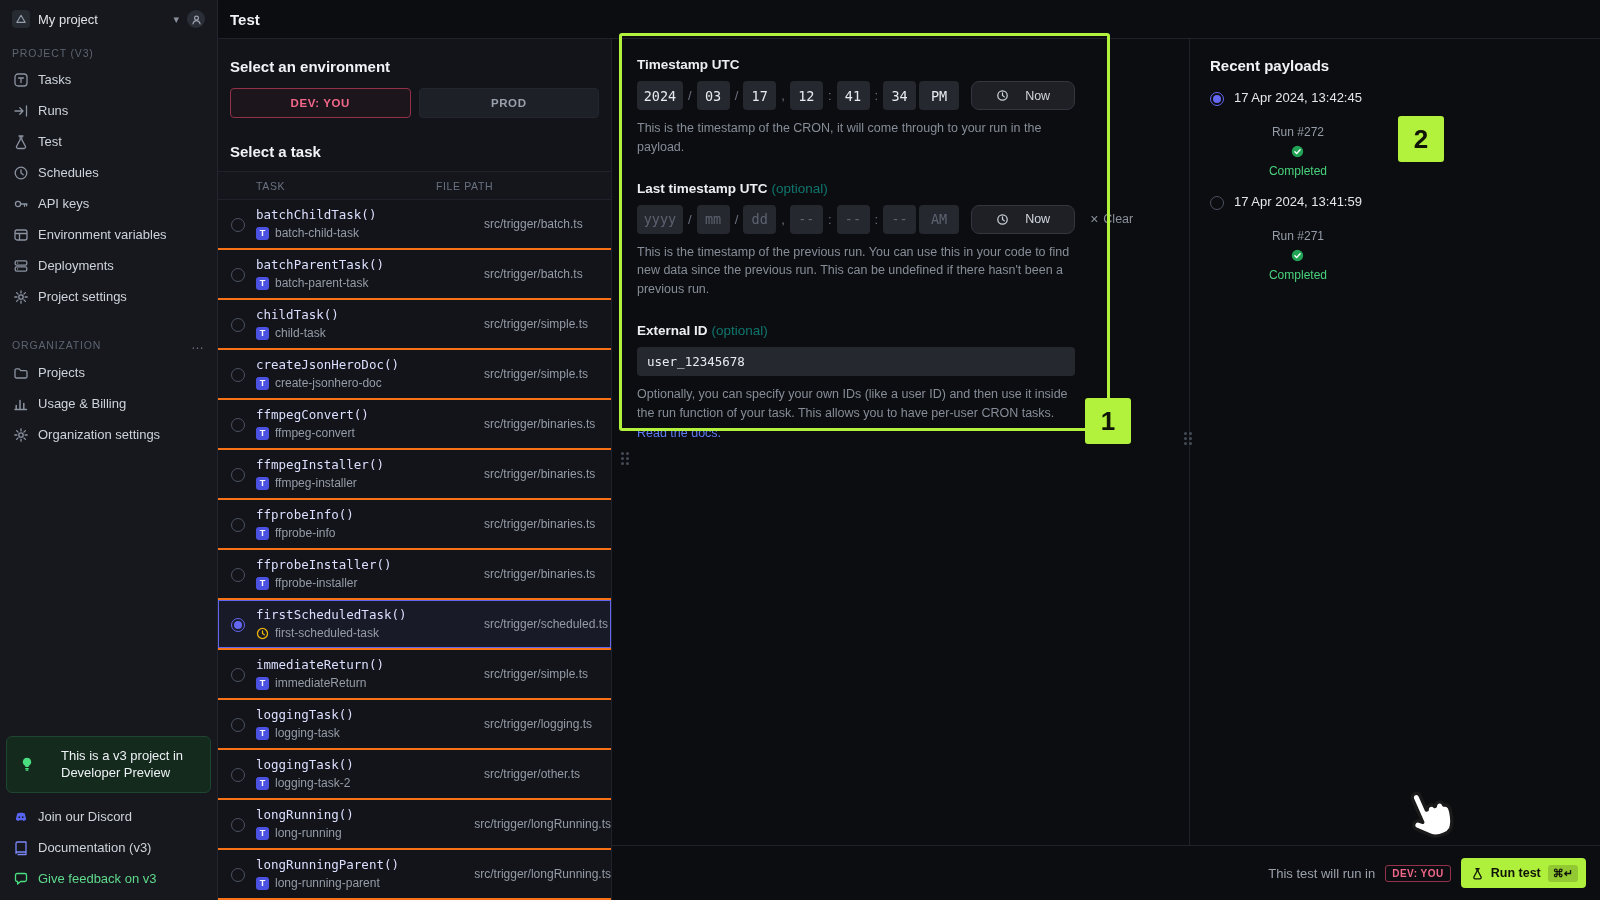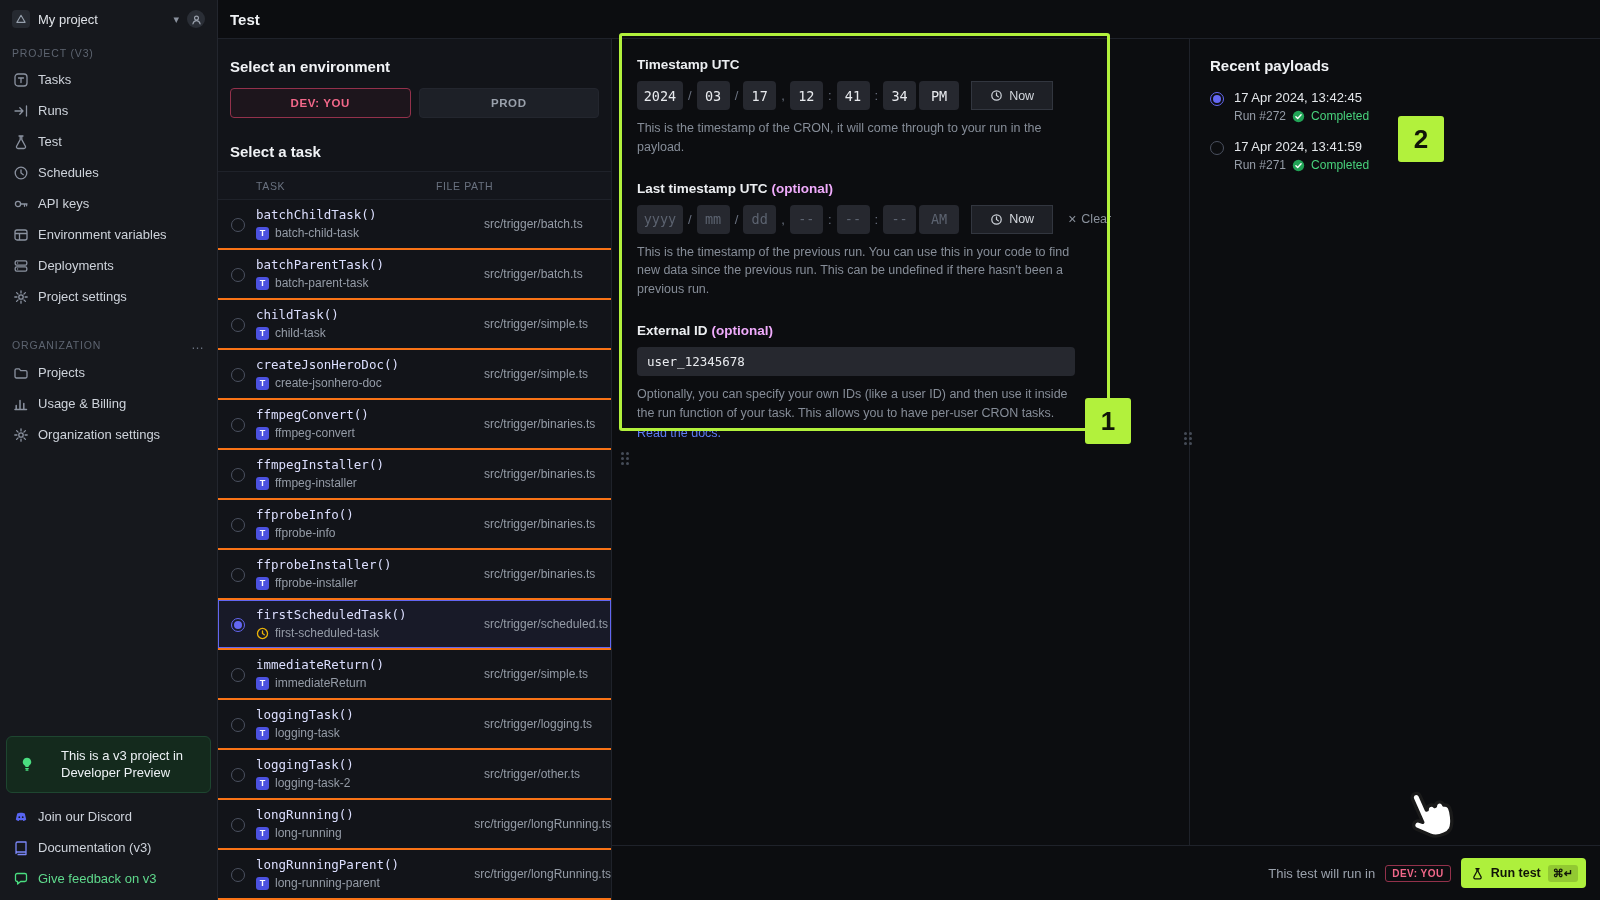--- a/index.html
+++ b/index.html
@@ -87,8 +87,8 @@
   .seg.mer { min-width:40px; }
   .seg-row.placeholder .seg { color:#5c6370; }
   .sep { color:#6b7280; font-size:13px; margin:0 2px; }
-  .now-btn { margin-left:9px; height:29px; padding:0 18px; background:#1e2026; border:1px solid #32363f;
-             border-radius:0; display:flex; align-items:center; gap:6px; font-size:12.5px;
+  .now-btn { margin-left:9px; height:29px; padding:0 24px; background:#1e2026; border:1px solid #32363f;
+             border-radius:8px; display:flex; align-items:center; gap:16px; font-size:12.5px;
              color:#d3d7dd; cursor:pointer; font-family:inherit; }
   .clear-btn { margin-left:12px; display:flex; gap:5px; align-items:center; font-size:12.5px;
                color:#8a919c; cursor:pointer; background:none; border:none; font-family:inherit; }

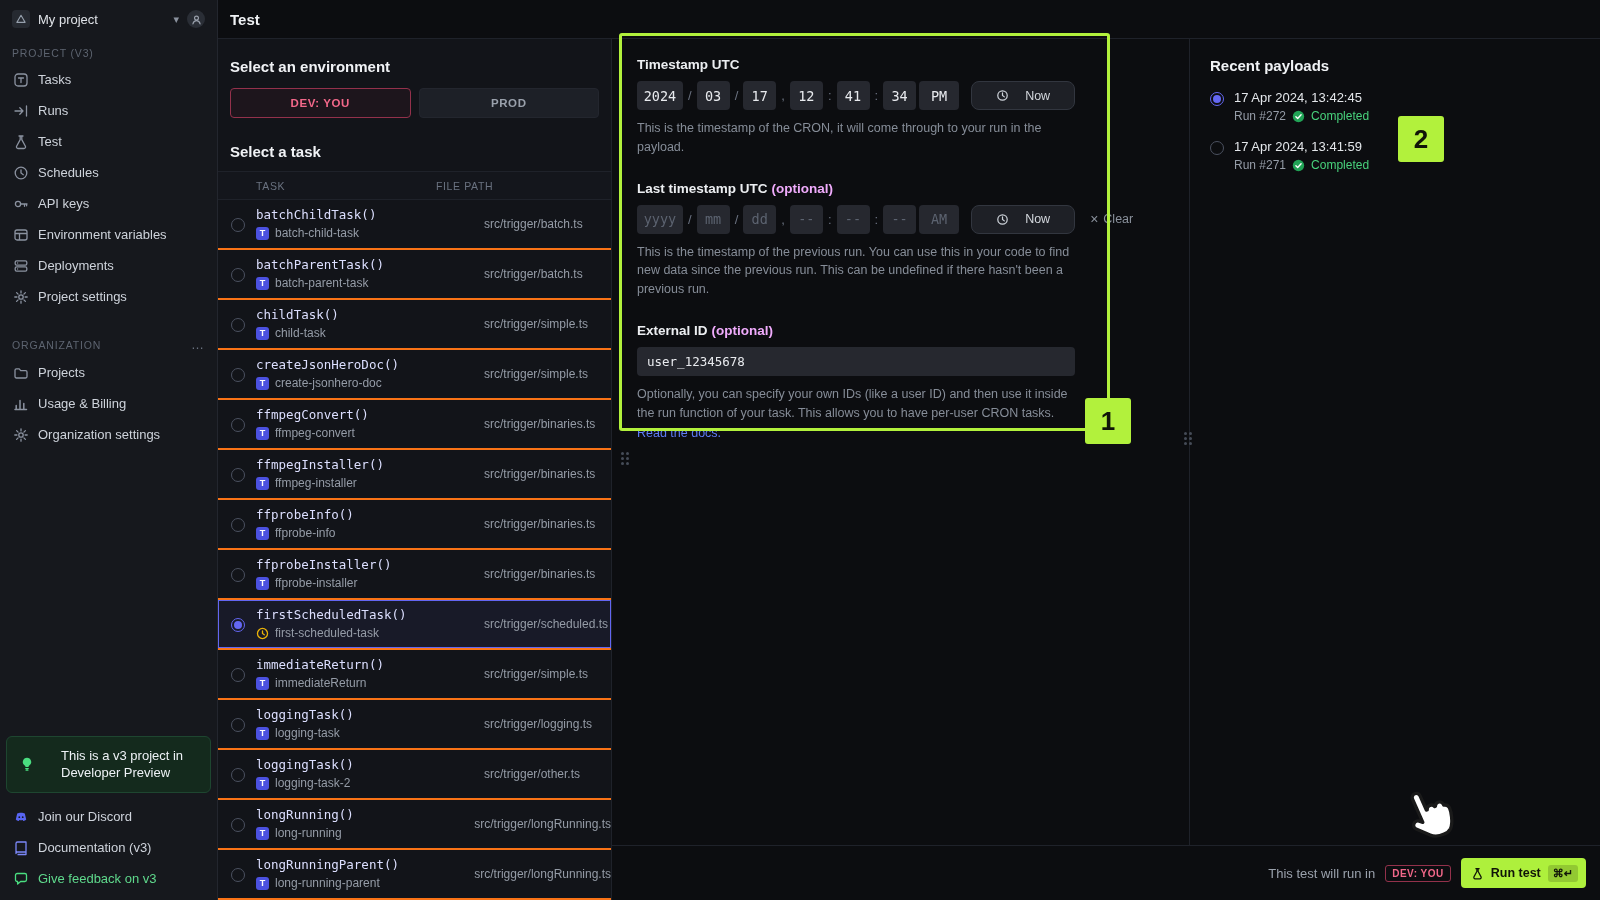--- a/index.html
+++ b/index.html
@@ -113,7 +113,7 @@
   .payload { display:flex; gap:10px; margin-top:16px; cursor:pointer; }
   .payload .radio { margin-top:2px; }
   .p-date { font-size:13px; color:#e3e6ea; }
-  .p-sub { display:flex; align-items:center; gap:6px; margin-top:4px; font-size:12px; color:#959ca7; }
+  .p-sub { display:flex; align-items:center; gap:6px; margin-top:20px; font-size:12px; color:#959ca7;flex-direction:column; }
   .p-status { color:#48d27c; }
 
   

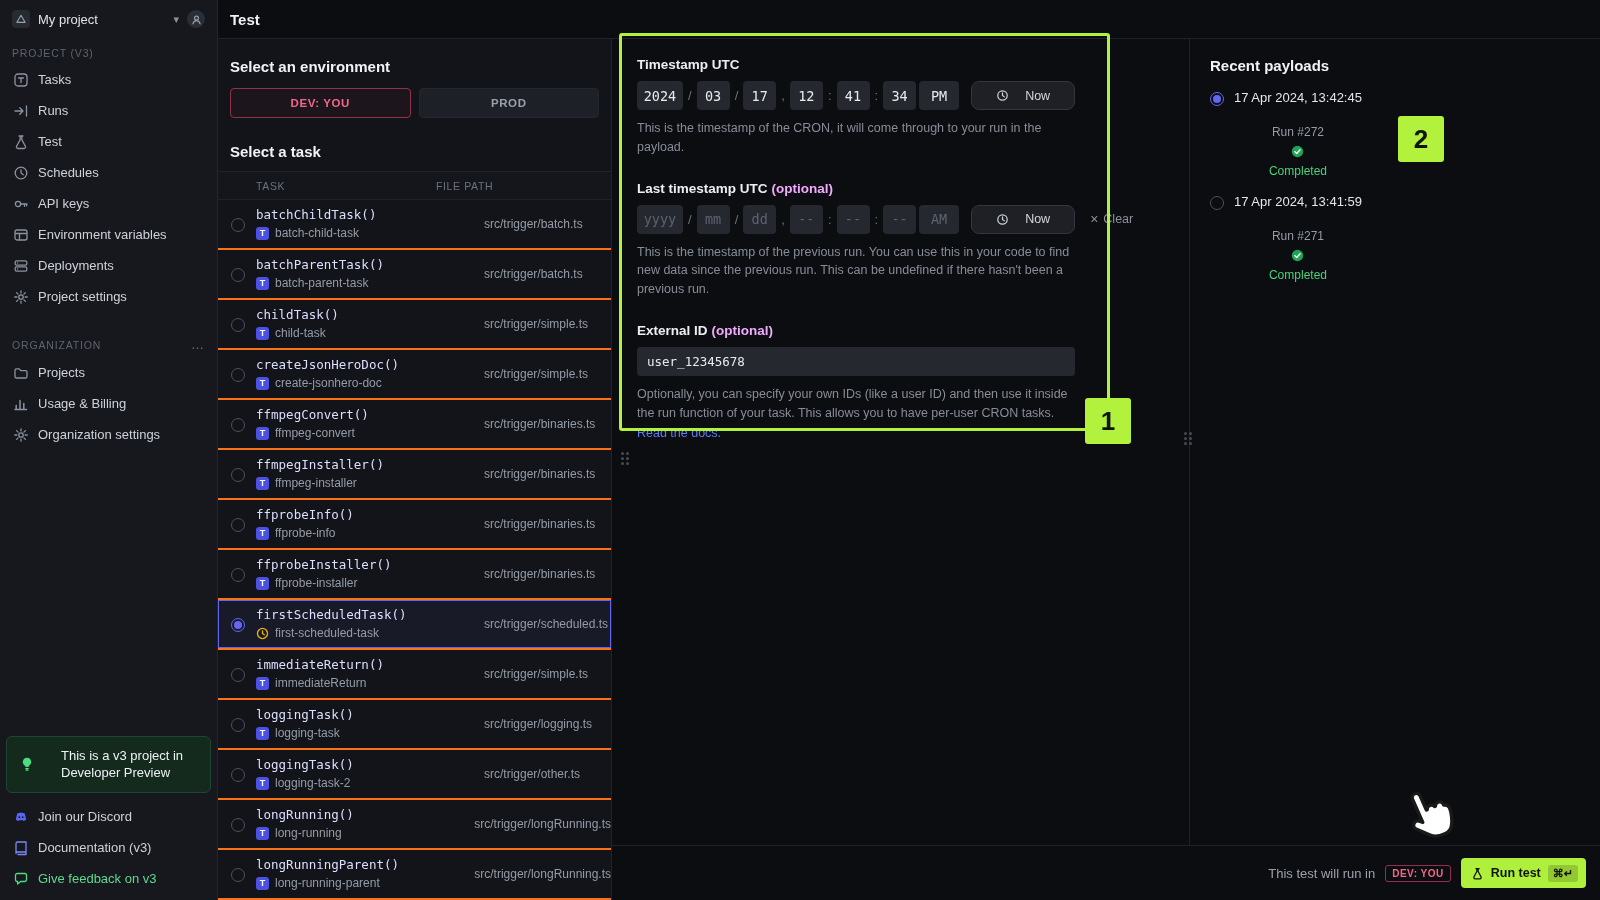--- a/index.html
+++ b/index.html
@@ -77,7 +77,7 @@
 
   
   .f-label { font-size:13.5px; font-weight:bold; color:#eceef1; }
-  .f-label .opt { color:#f0abfc; font-weight:bold; margin-left:4px;text-align:center; }
+  .f-label .opt { color:#0f766e; font-weight:normal; margin-left:4px;text-align:center; }
   .f-gap { margin-top:24px; }
   .seg-row { display:flex; align-items:center; gap:3px; margin-top:9px; }
   .seg { min-width:33px; height:29px; background:#26282f; border-radius:4px; display:flex;

